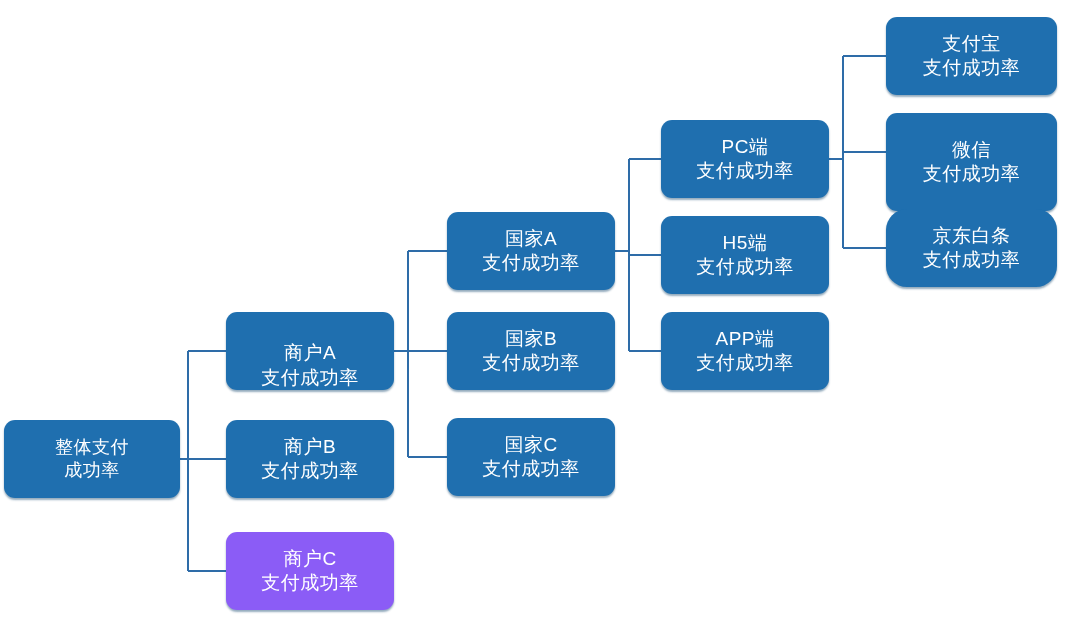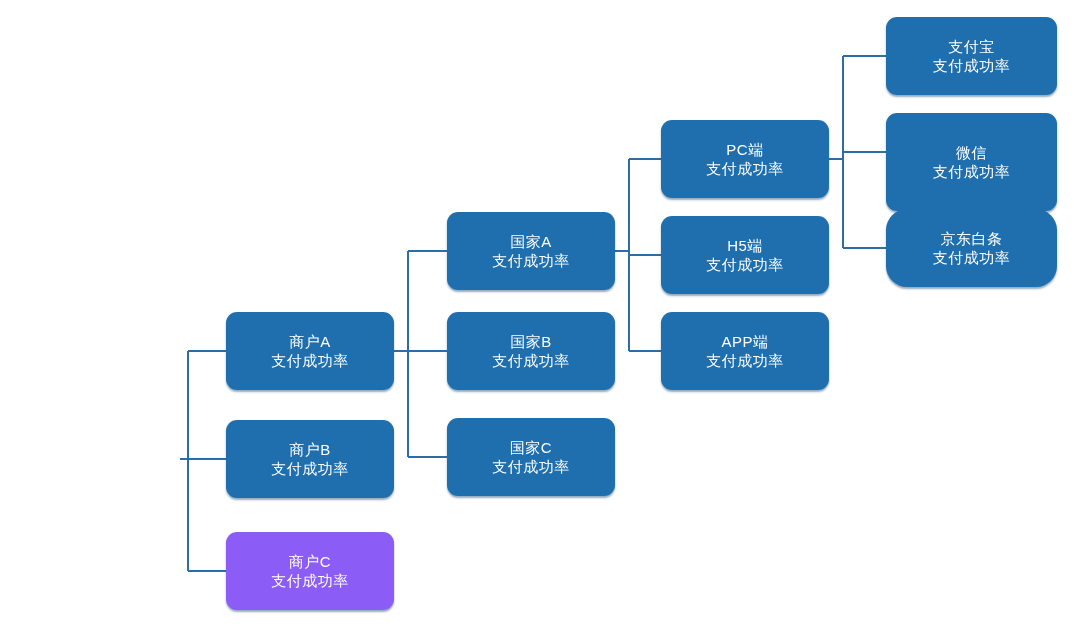--- a/index.html
+++ b/index.html
@@ -34,7 +34,7 @@
     align-items: center;
     justify-content: center;
     line-height: 1.28;
-    font-size: 15px;
+    font-size: 19px;
     letter-spacing: 0.5px;
     text-align: center;
     box-shadow: 0 2px 2px rgba(20, 70, 110, 0.45);

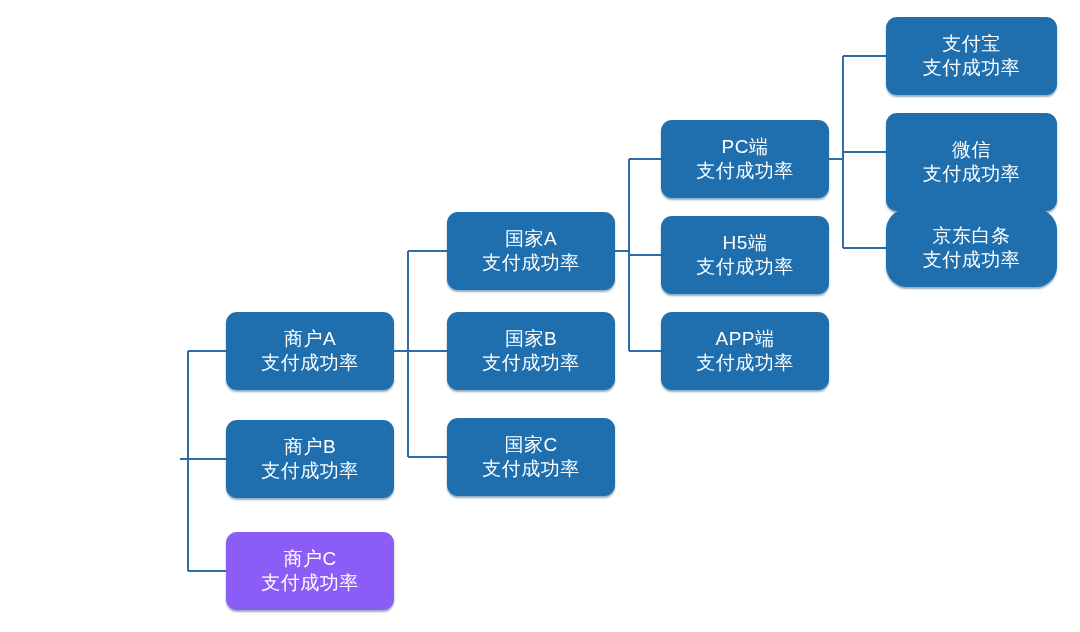--- a/index.html
+++ b/index.html
@@ -78,7 +78,7 @@
     </svg>
 
 
-  <div class="node" style="left: 226px; top: 312px; width: 168px; height: 78px; background: rgb(31, 111, 175); color: rgb(255, 255, 255);">
+  <div class="node" style="left: 226px; top: 312px; width: 168px; height: 78px; background: rgb(31, 111, 175); color: rgb(255, 255, 255); justify-content: flex-end;">
     <span class="line1">商户A</span>
     <span class="line2">支付成功率</span>
   </div>

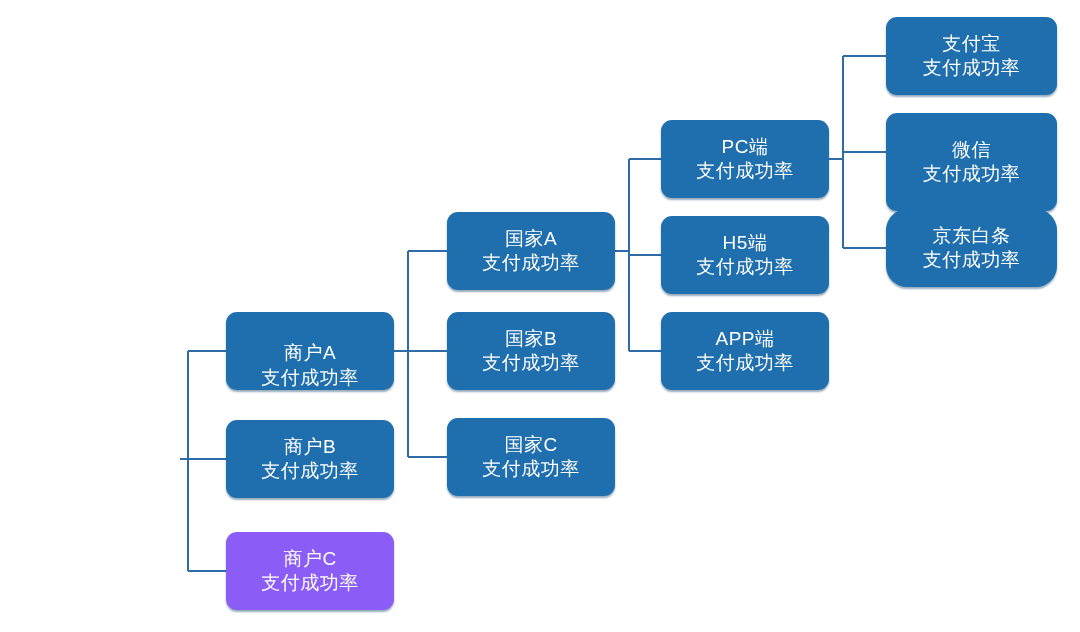--- a/index.html
+++ b/index.html
@@ -77,6 +77,10 @@
       <line x1="843" y1="248" x2="886" y2="248" stroke="#2E6CA8" stroke-width="2" shape-rendering="crispEdges"></line>
     </svg>
 
+  <div class="node root" style="left: 4px; top: 420px; width: 176px; height: 78px; background: rgb(31, 111, 175); color: rgb(255, 255, 255);">
+    <span class="line1">整体支付</span>
+    <span class="line2">成功率</span>
+  </div>
 
   <div class="node" style="left: 226px; top: 312px; width: 168px; height: 78px; background: rgb(31, 111, 175); color: rgb(255, 255, 255); justify-content: flex-end;">
     <span class="line1">商户A</span>

